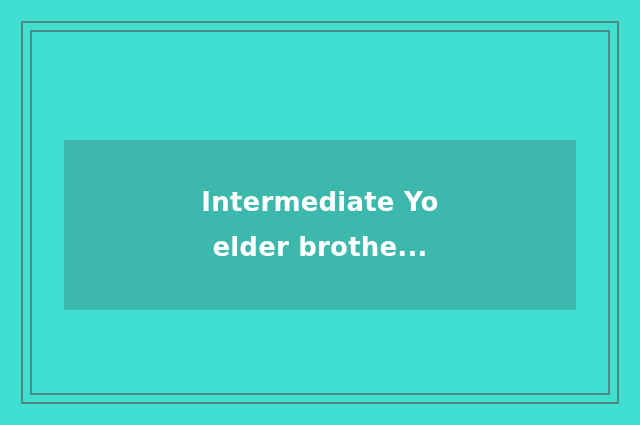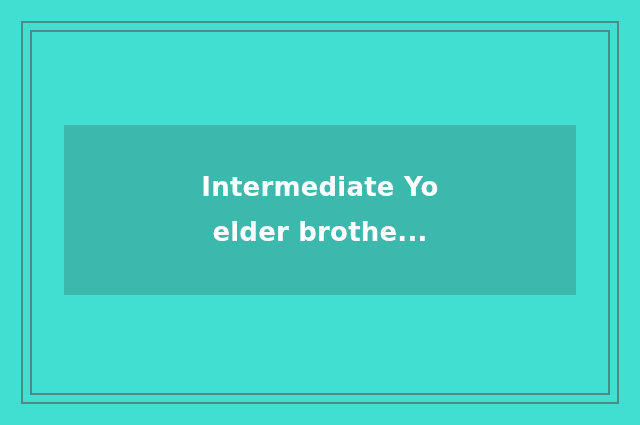--- a/index.html
+++ b/index.html
@@ -51,7 +51,7 @@
   .panel {
     position: absolute;
     left: 64px;
-    top: 125px;
+    top: 140px;
     width: 512px;
     height: 170px;
     background: #3cb8ad;

